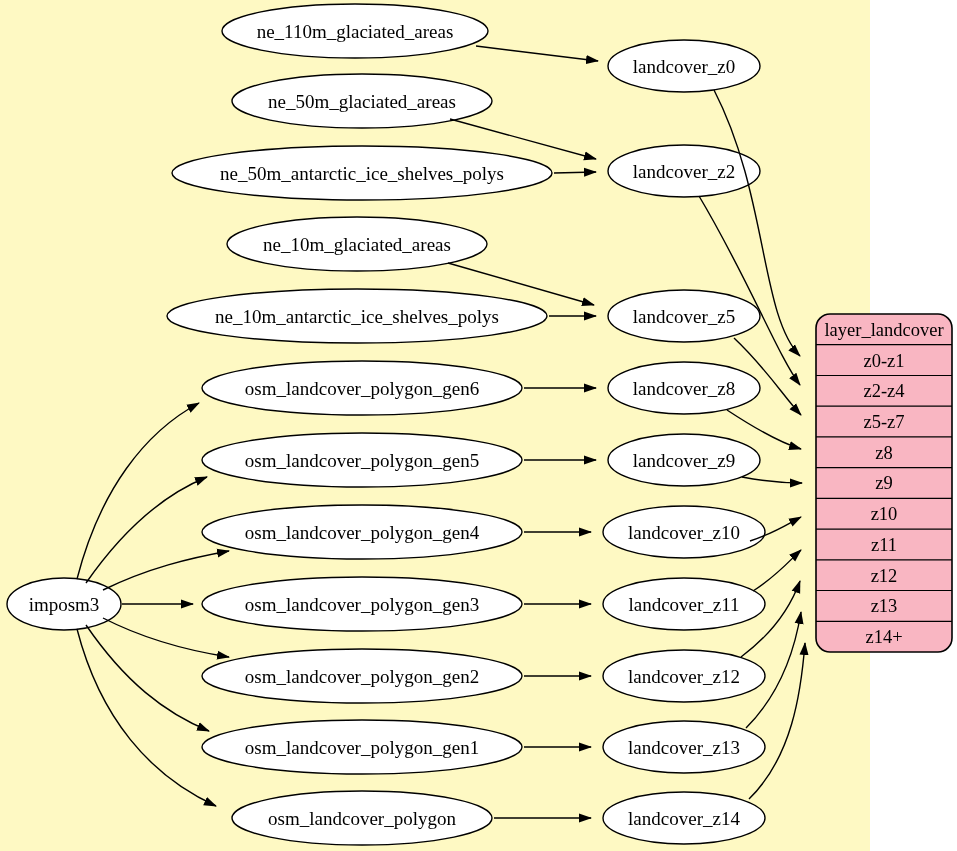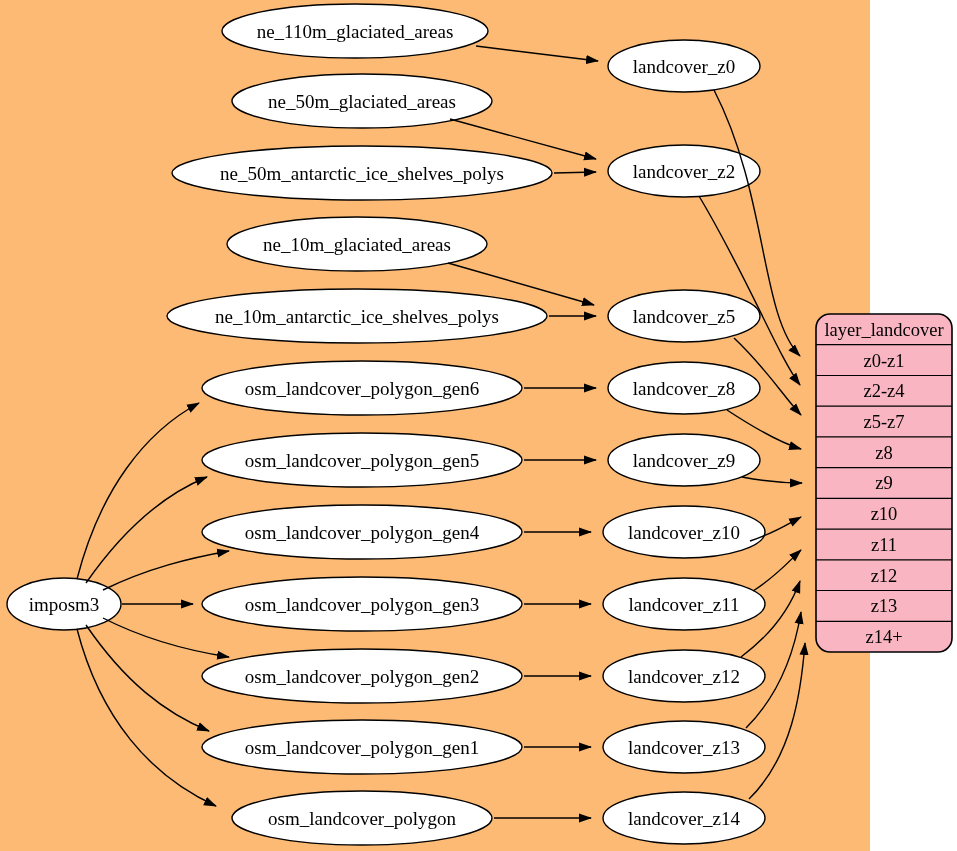--- a/index.html
+++ b/index.html
@@ -11,7 +11,7 @@
     position: relative;
     width: 870px;
     height: 851px;
-    background: #fdba74;
+    background: #fef9c3;
     font-family: "Liberation Serif", "DejaVu Serif", serif;
   }
   svg { display: block; }

